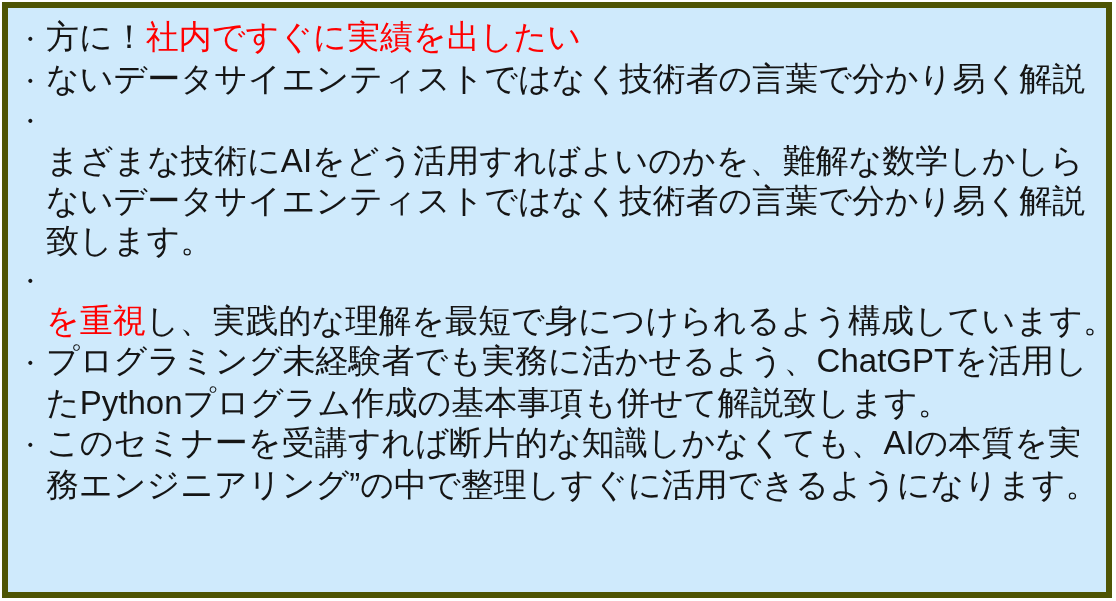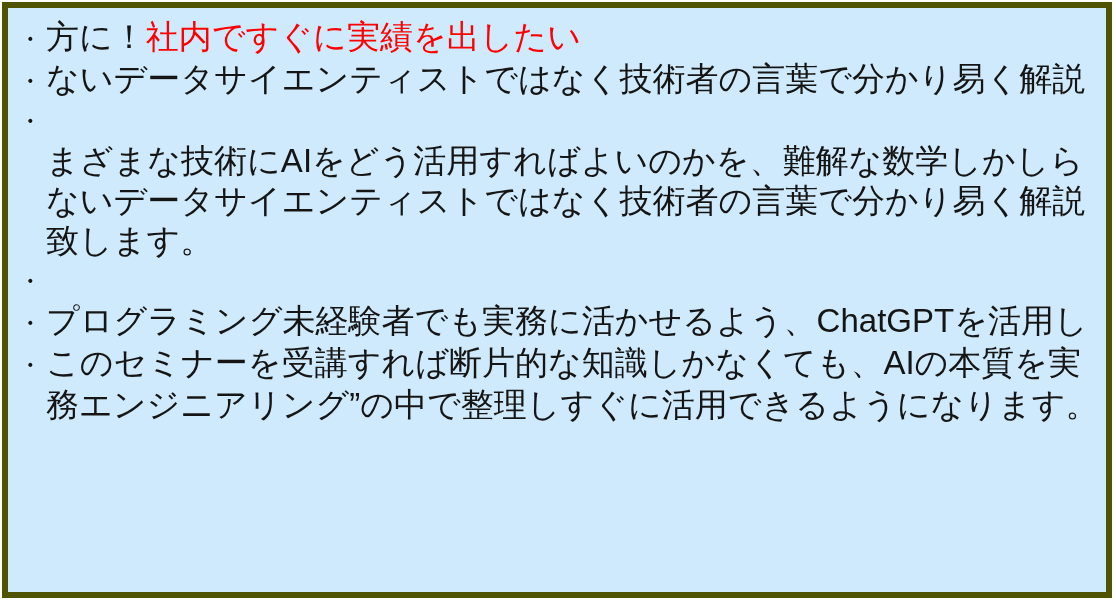--- a/index.html
+++ b/index.html
@@ -88,6 +88,11 @@
     <span class="bullet">・</span>
   </div>
 
+  <div class="line">
+    <span class="bullet"></span>
+    <span class="seg red">を重視</span>
+    <span class="seg">し、実践的な理解を最短で身につけられるよう構成しています。</span>
+  </div>
 
   <div class="line">
     <span class="bullet">・</span>

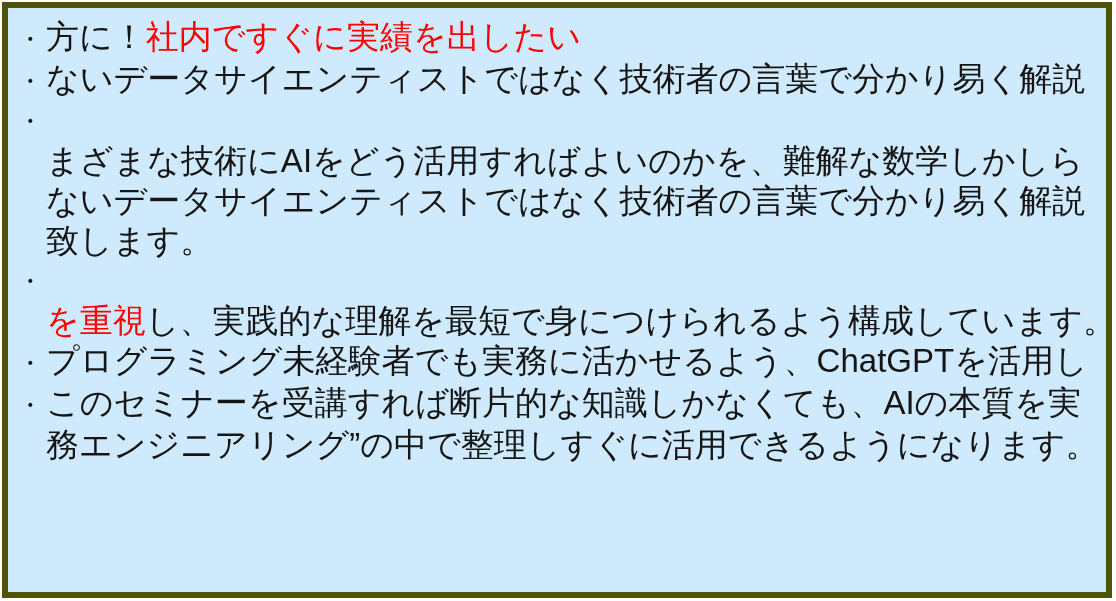--- a/index.html
+++ b/index.html
@@ -99,6 +99,10 @@
     <span class="seg">プログラミング未経験者でも実務に活かせるよう、ChatGPTを活用し</span>
   </div>
 
+  <div class="line">
+    <span class="bullet"></span>
+    <span class="seg">たPythonプログラム作成の基本事項も併せて解説致します。</span>
+  </div>
 
   <div class="line">
     <span class="bullet">・</span>

